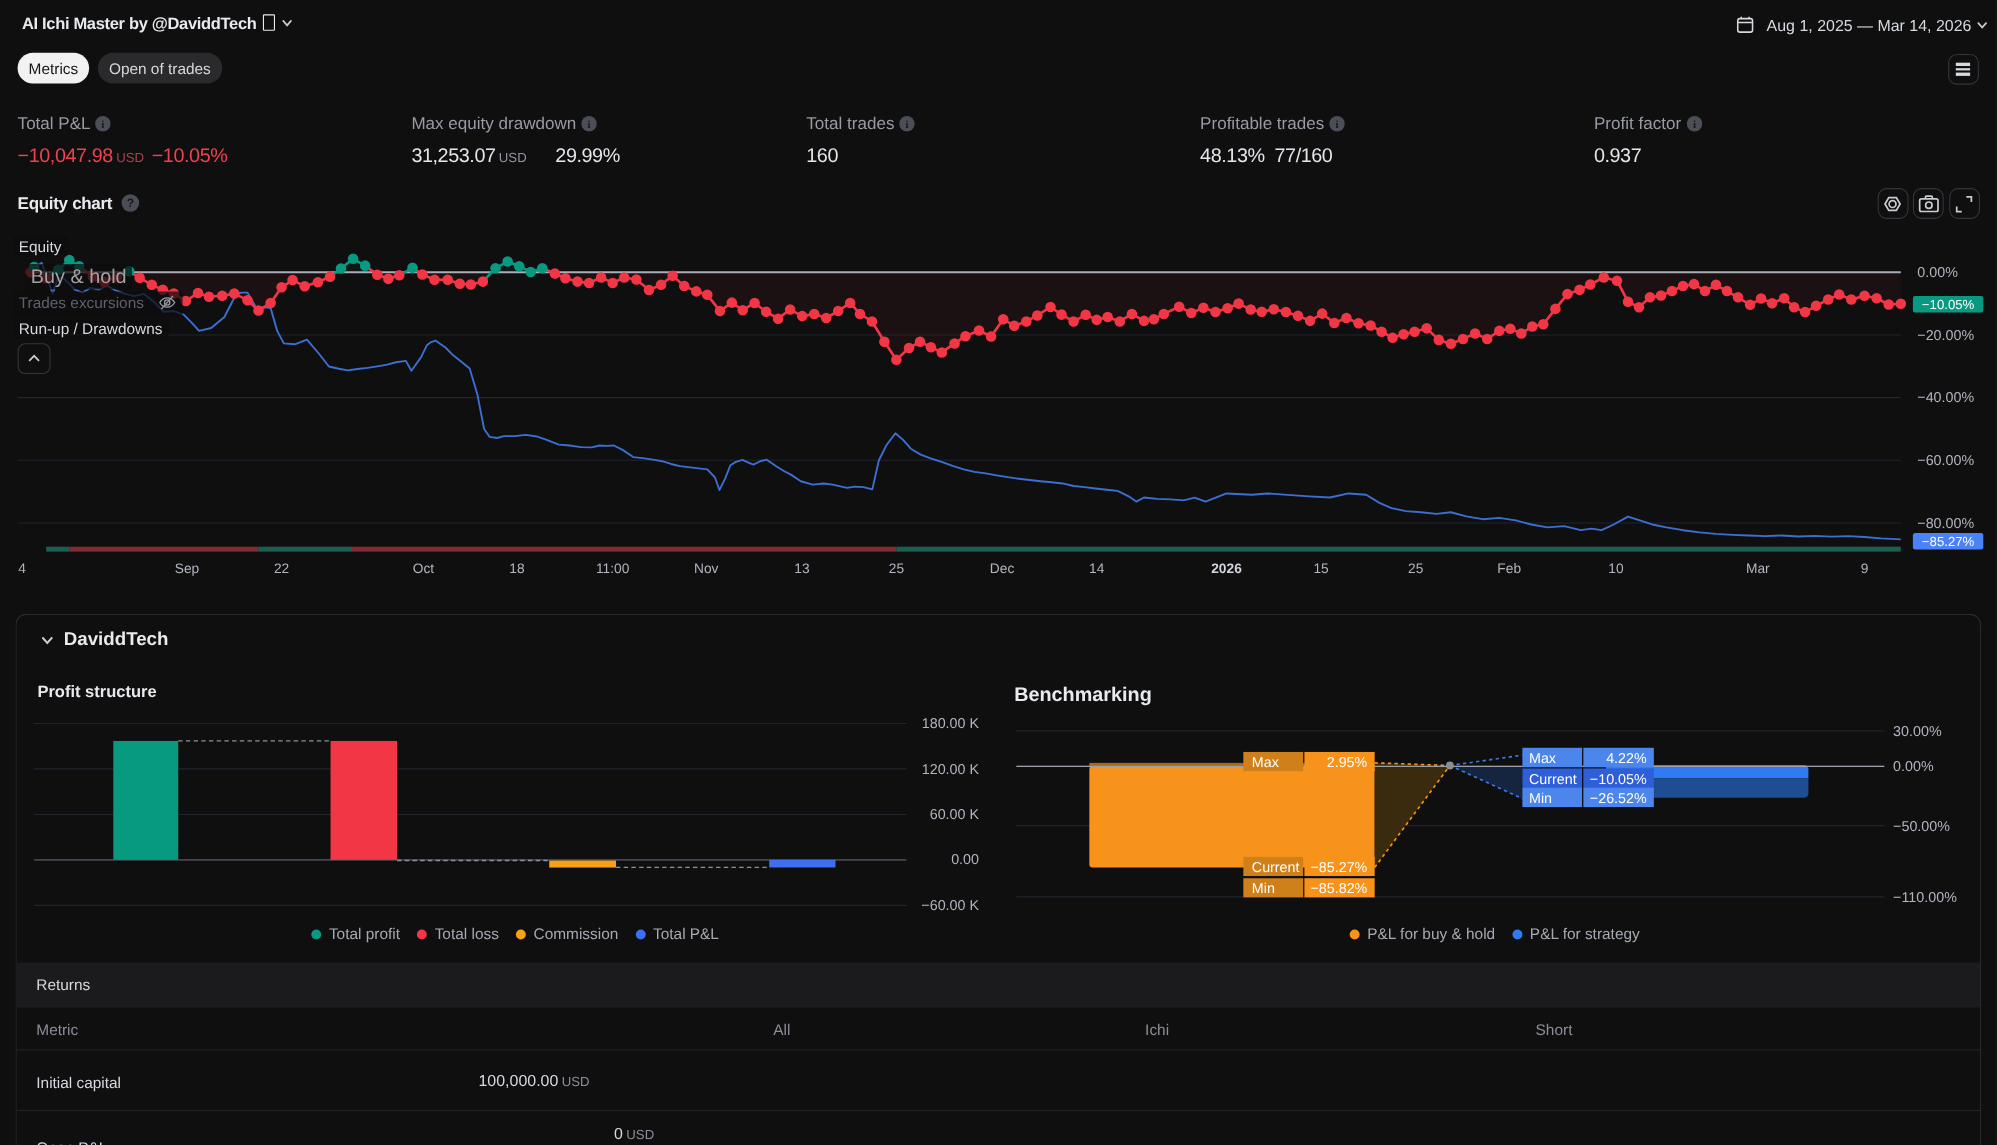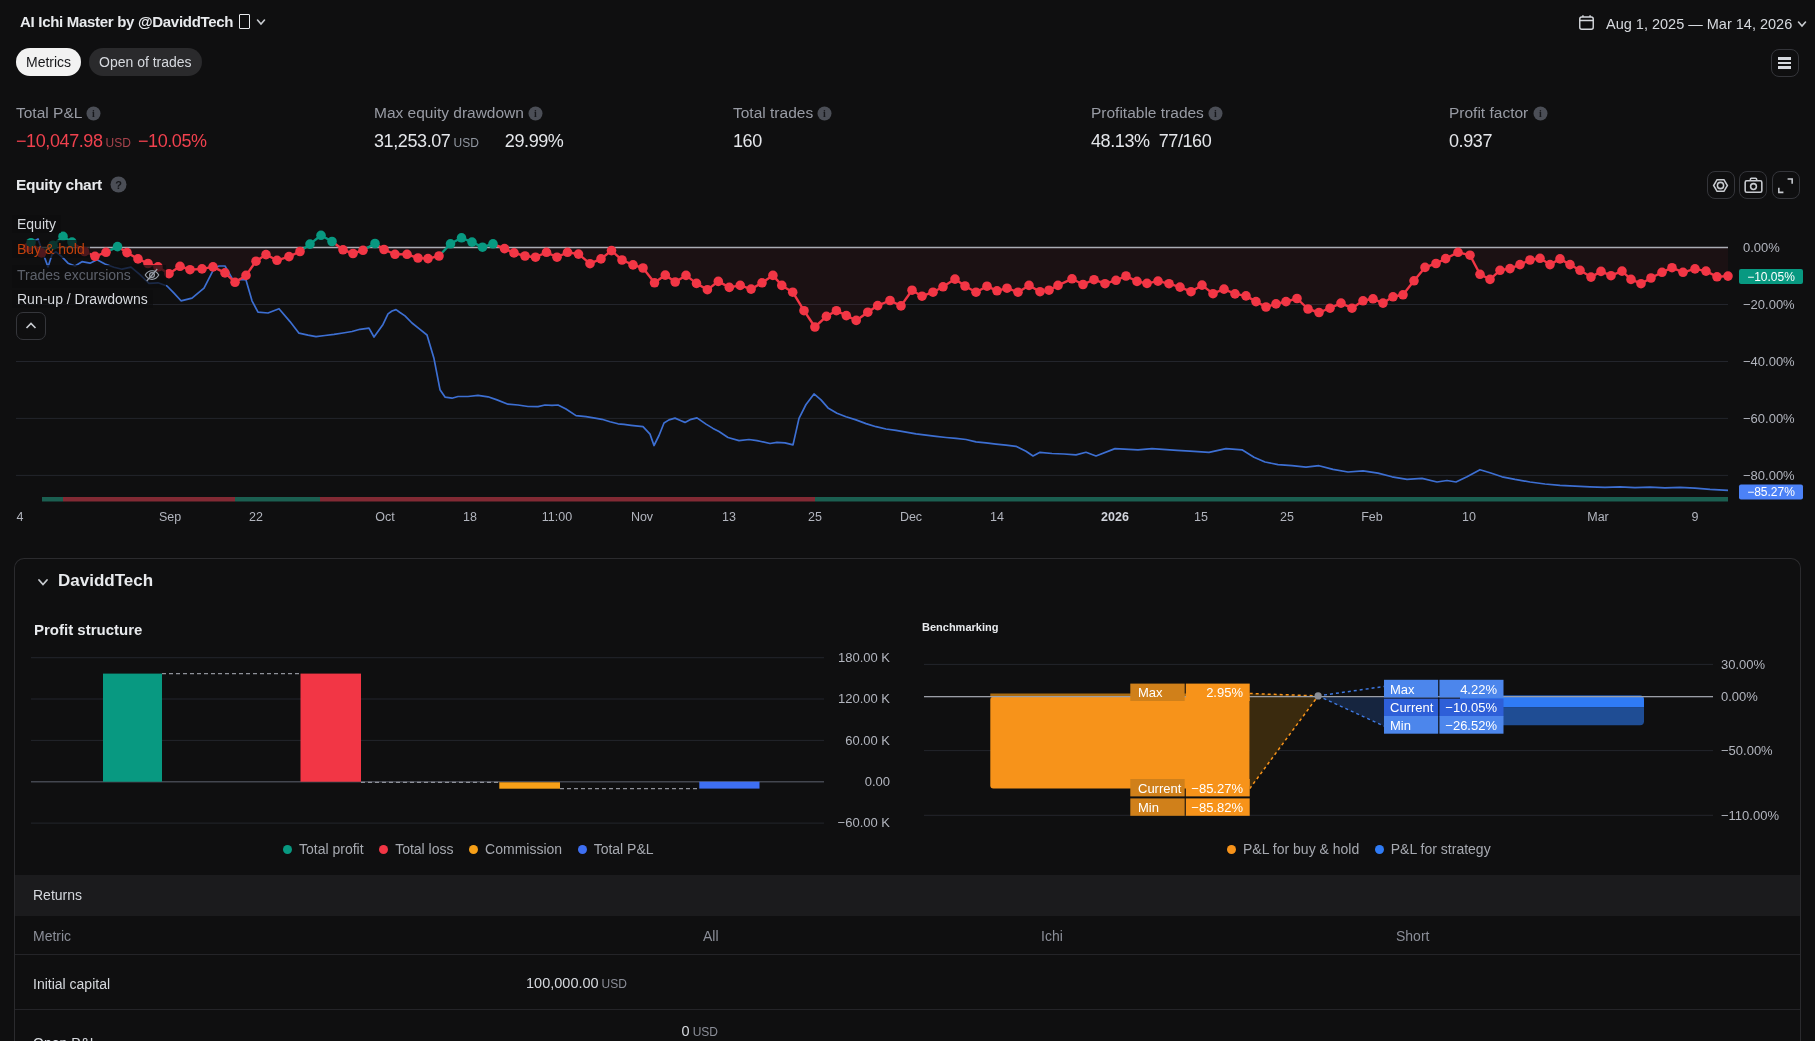--- a/index.html
+++ b/index.html
@@ -440,7 +440,7 @@
   </svg>
 
 <div class="abs" style="left:12px;top:215px;padding:1px 5px;background:rgba(13,13,14,0.72);font-size:14px;color:#d6d9de">Equity</div>
-<div class="abs" style="left:12px;top:240px;padding:1px 5px;background:rgba(13,13,14,0.72);font-size:14px;color:#c2410c">Buy &amp; hold</div>
+<div class="abs" style="left:23px;top:240px;padding:1px 5px;background:rgba(13,13,14,0.72);font-size:18px;color:#a3a3a3">Buy &amp; hold</div>
 <div class="abs" style="left:12px;top:265px;padding:1px 5px;background:rgba(13,13,14,0.72);font-size:14px;color:#5d616b">Trades excursions &nbsp; <span style="vertical-align:-4px"><svg width="18" height="18" viewBox="0 0 24 24" fill="none" stroke="#9aa0aa" stroke-width="1.6">
         <path d="M3 12c2.2-3.8 5.3-5.7 9-5.7s6.8 1.9 9 5.7c-2.2 3.8-5.3 5.7-9 5.7S5.2 15.8 3 12Z"></path>
         <circle cx="12" cy="12" r="3.2"></circle>

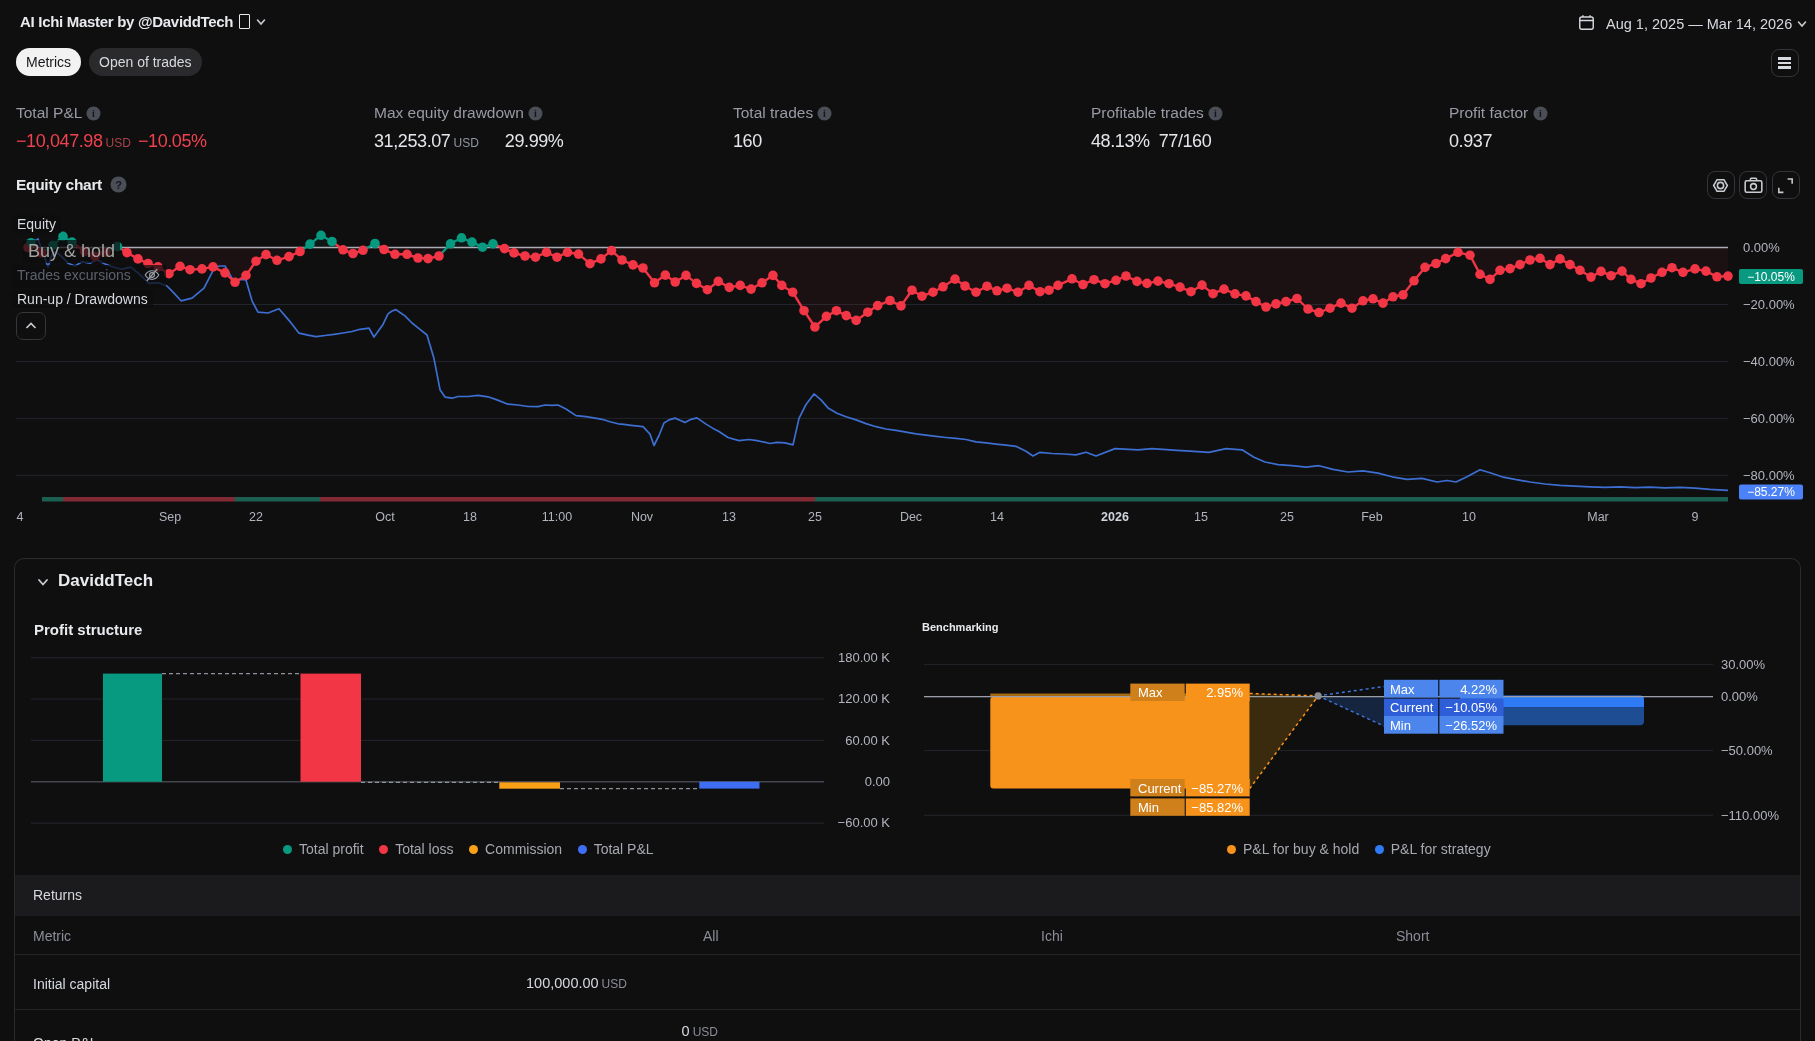--- a/index.html
+++ b/index.html
@@ -457,7 +457,7 @@
     </svg></div>
 <div class="abs" style="left:58px;top:571px;font-size:17px;font-weight:bold;color:#e8eaed">DaviddTech</div>
 <div class="abs" style="left:34px;top:621px;font-size:15px;font-weight:bold;color:#e8eaed">Profit structure</div>
-<div class="abs" style="left:922px;top:621px;font-size:11px;font-weight:bold;color:#e8eaed">Benchmarking</div>
+<div class="abs" style="left:922px;top:621px;font-size:18px;font-weight:bold;color:#e8eaed">Benchmarking</div>
 <svg style="position:absolute;left:0;top:0" width="1815" height="1041" viewBox="0 0 1815 1041" font-family="Liberation Sans">
     <line x1="31" y1="657.7" x2="824" y2="657.7" stroke="#23252c" stroke-width="1"></line>
     <text x="890" y="661.9" font-size="13" fill="#b2b5be" text-anchor="end">180.00 K</text>

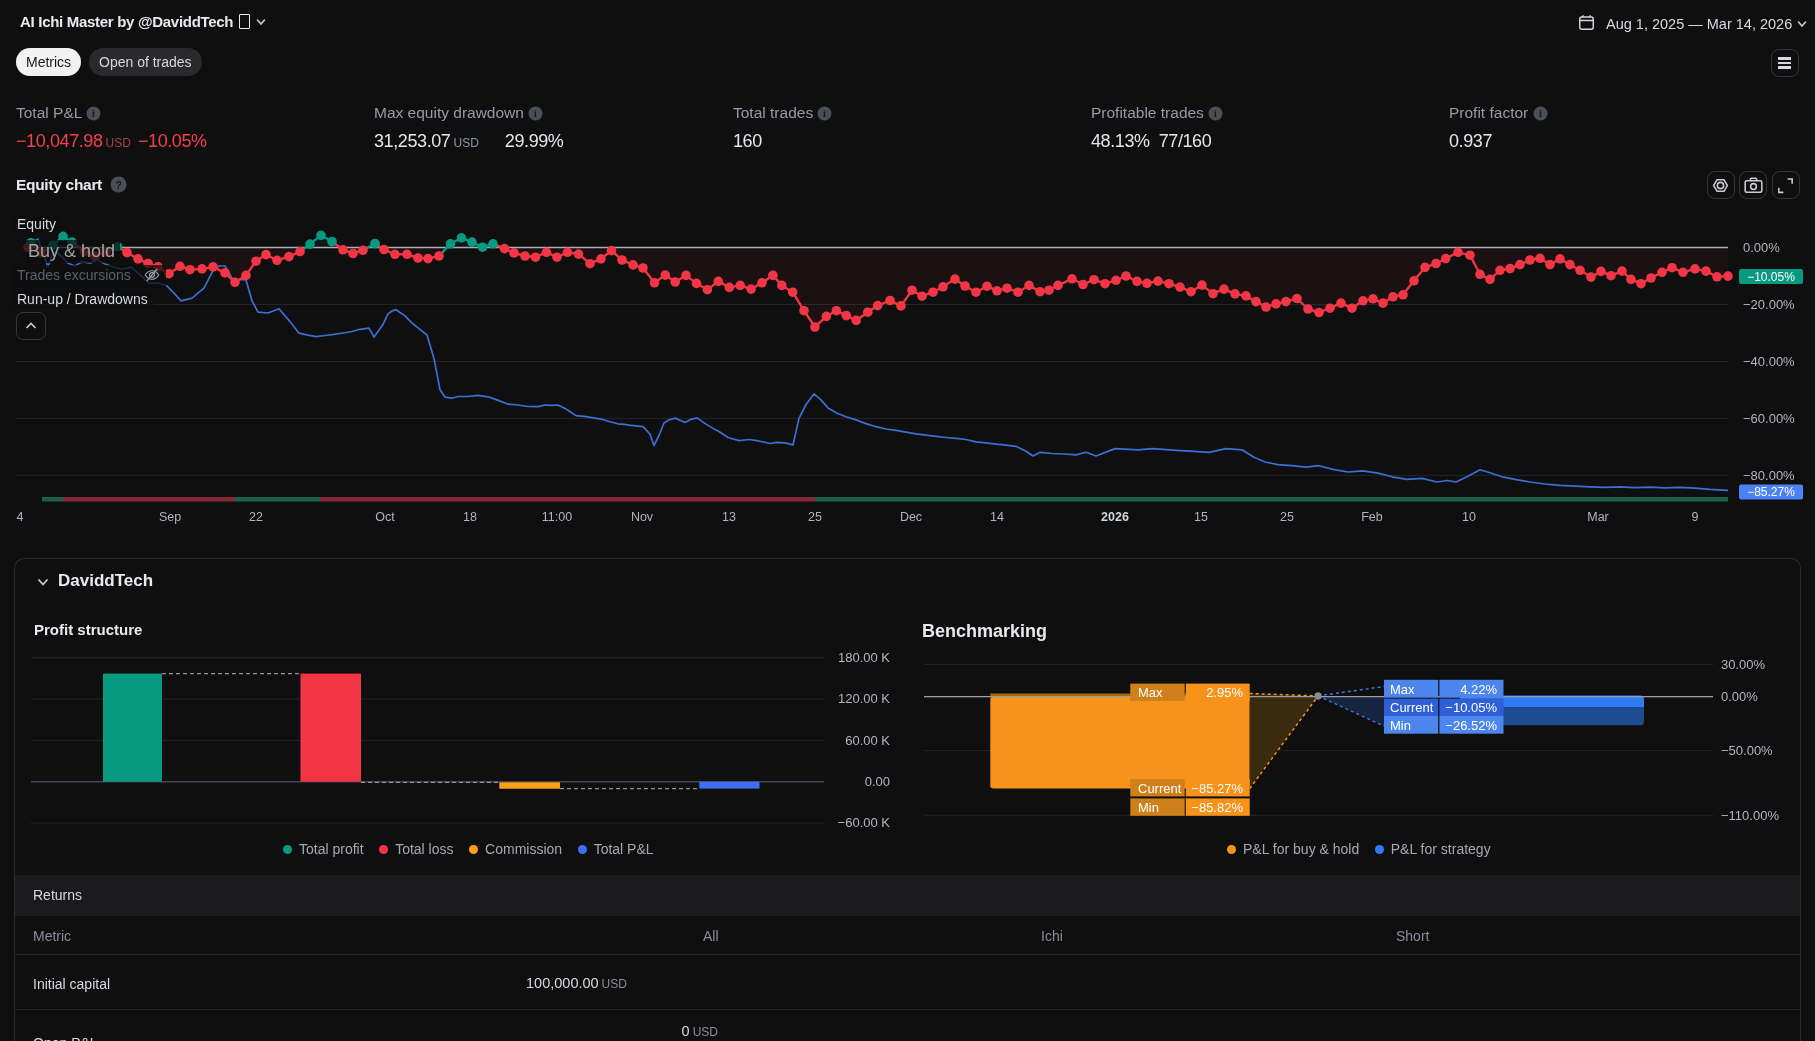--- a/index.html
+++ b/index.html
@@ -534,7 +534,7 @@
 </div>
 <div class="abs" style="left:15px;top:955px;width:1785px;height:55px;border-bottom:1px solid #242428">
 <span class="abs" style="left:18px;top:21px;font-size:14px;color:#d6d9de">Initial capital</span>
-<span class="abs" style="left:420px;top:20px;width:283px;text-align:center;font-size:14.5px;color:#d6d9de">100,000.00<span class="unit" style="color:#8b8e98">USD</span></span>
+<span class="abs" style="left:420px;top:20px;width:283px;text-align:left;font-size:14.5px;color:#d6d9de">100,000.00<span class="unit" style="color:#8b8e98">USD</span></span>
 </div>
 <div class="abs" style="left:15px;top:1010px;width:1785px;height:55px">
 <span class="abs" style="left:18px;top:25px;font-size:14px;color:#d6d9de">Open P&amp;L</span>

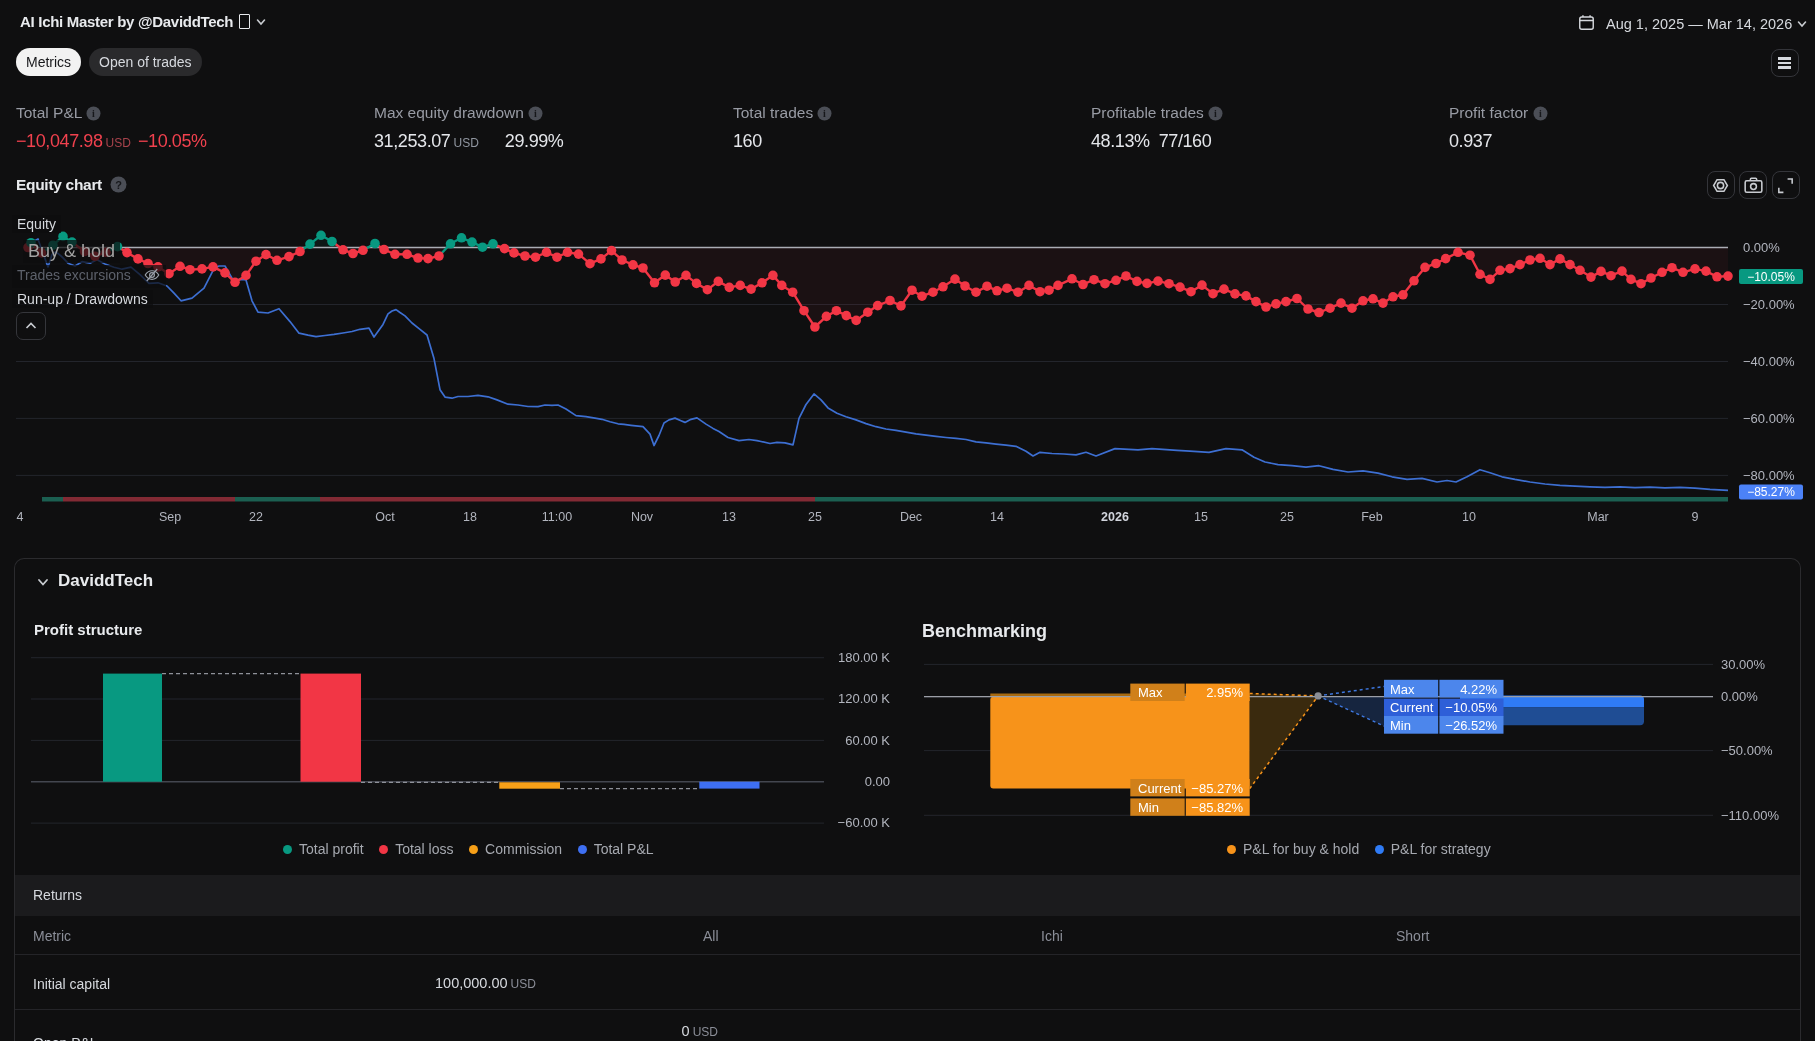--- a/index.html
+++ b/index.html
@@ -538,6 +538,6 @@
 </div>
 <div class="abs" style="left:15px;top:1010px;width:1785px;height:55px">
 <span class="abs" style="left:18px;top:25px;font-size:14px;color:#d6d9de">Open P&amp;L</span>
-<span class="abs" style="left:420px;top:13px;width:283px;text-align:right;font-size:14.5px;color:#d6d9de">0<span class="unit" style="color:#8b8e98">USD</span></span>
+<span class="abs" style="left:420px;top:13px;width:283px;text-align:center;font-size:14.5px;color:#d6d9de">0<span class="unit" style="color:#8b8e98">USD</span></span>
 </div>
 </body></html>

